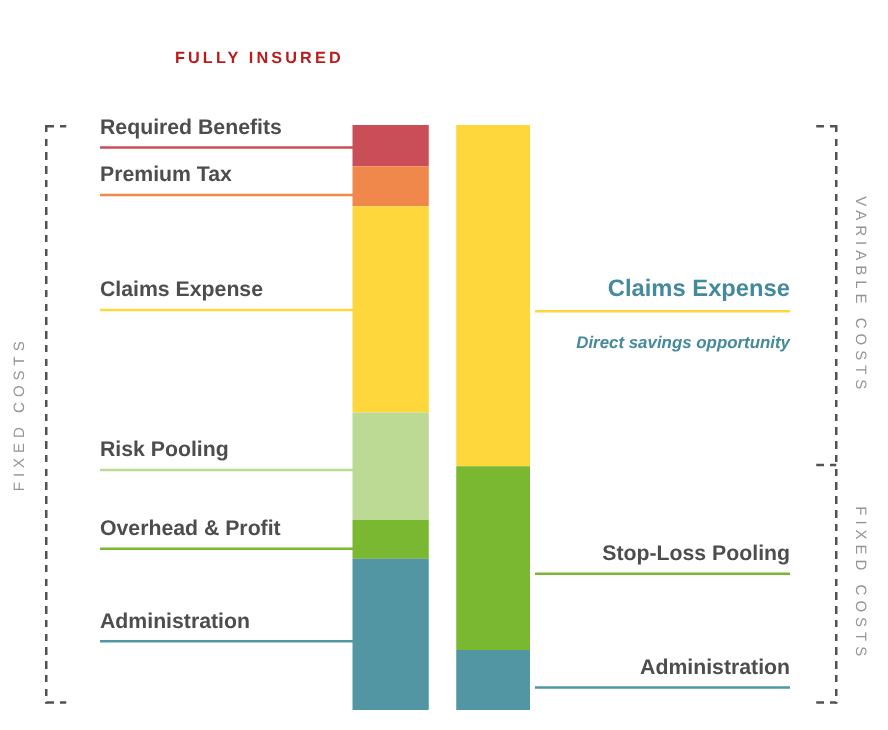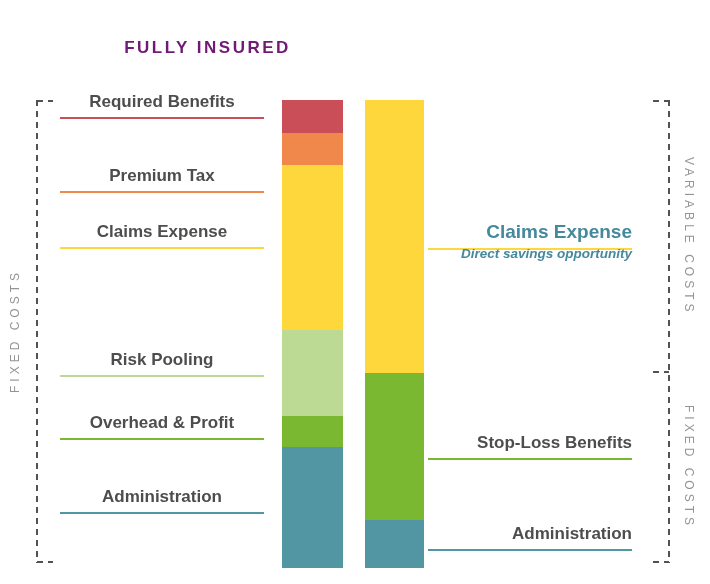--- a/index.html
+++ b/index.html
@@ -9,8 +9,8 @@
   }
   
   .hdr{
-    position:absolute;top:38px;font-size:17px;font-weight:700;letter-spacing:2.5px;
-    color:#701a75;text-align:center;white-space:nowrap;
+    position:absolute;top:38px;font-size:13px;font-weight:700;letter-spacing:2.5px;
+    color:#b91c1c;text-align:center;white-space:nowrap;
   }
   .hdr-left{left:72px;width:271px;}
   .hdr-right{left:365px;width:267px;}

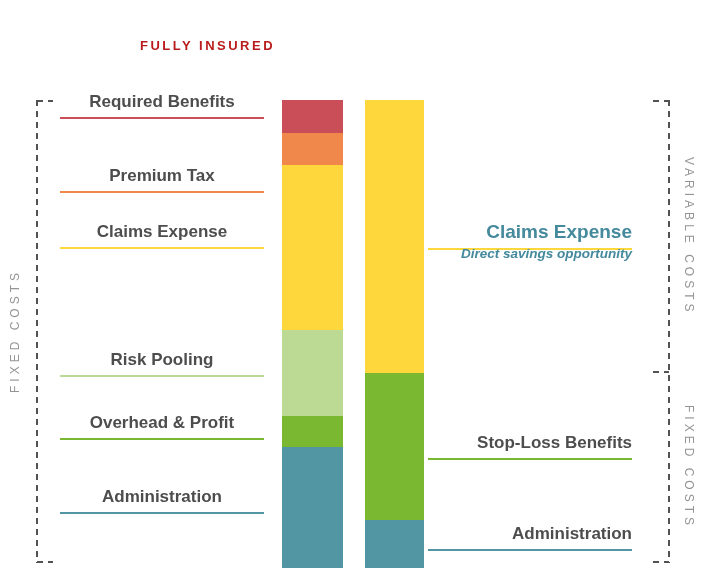--- a/index.html
+++ b/index.html
@@ -21,7 +21,7 @@
     display:flex;align-items:flex-end;padding-bottom:5px;box-sizing:content-box;
     font-size:17px;font-weight:700;color:#4d4d4d;white-space:nowrap;
   }
-  .lab-l{left:60px;justify-content:center;}
+  .lab-l{left:80px;justify-content:flex-start;}
   .lab-r{left:428px;justify-content:flex-end;text-align:right;}
   .l0{top:86px;border-color:#c94e57;}
   .l1{top:124px;border-color:#f0874b;margin-top:36px;}

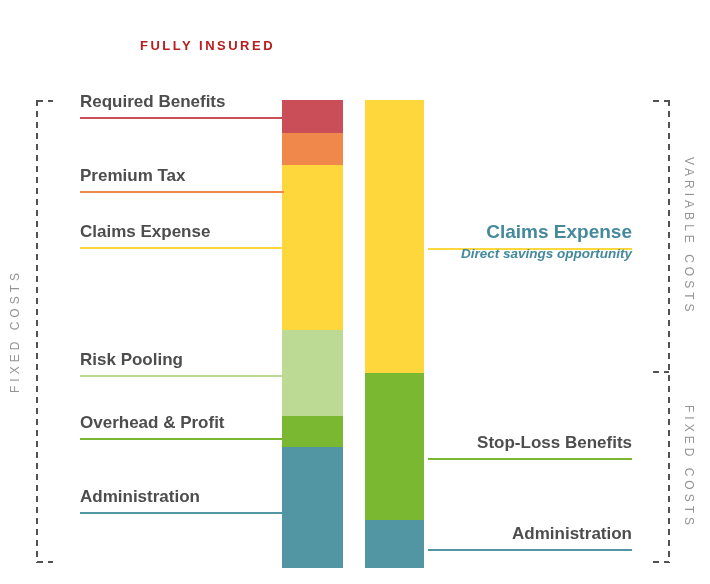--- a/index.html
+++ b/index.html
@@ -24,7 +24,7 @@
   .lab-l{left:80px;justify-content:flex-start;}
   .lab-r{left:428px;justify-content:flex-end;text-align:right;}
   .l0{top:86px;border-color:#c94e57;}
-  .l1{top:124px;border-color:#f0874b;margin-top:36px;}
+  .l1{top:124px;border-color:#f0874b;}
   .l2{top:216px;border-color:#fdd73c;}
   .l3{top:344px;border-color:#bcda94;}
   .l4{top:407px;border-color:#7bb832;}

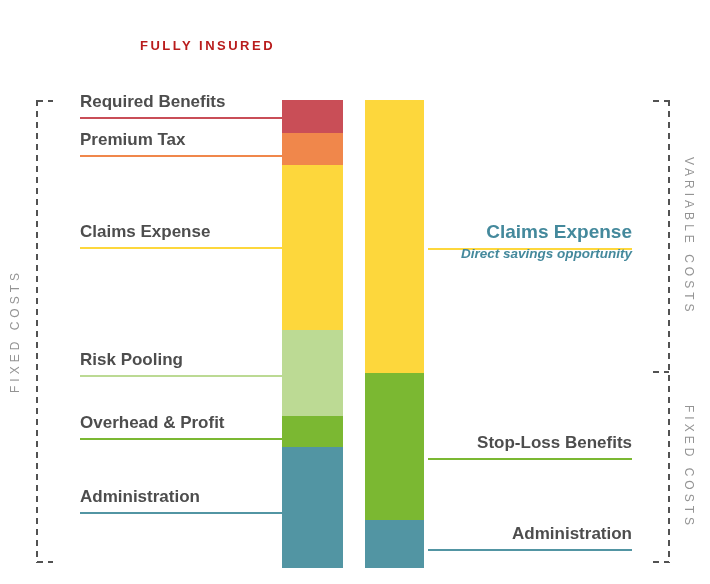--- a/index.html
+++ b/index.html
@@ -33,7 +33,7 @@
   .r1{top:427px;border-color:#7bb832;}
   .r2{top:518px;border-color:#5295a3;}
   .subtitle{
-    position:absolute;left:428px;width:204px;top:246px;text-align:right;
+    position:absolute;left:428px;width:204px;top:266px;text-align:right;
     font-size:13.5px;font-style:italic;font-weight:700;color:#44899c;white-space:nowrap;
   }
 

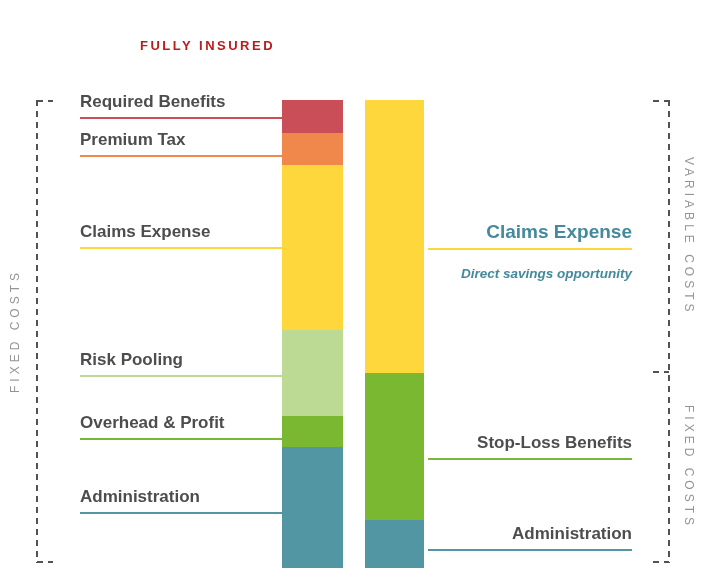--- a/index.html
+++ b/index.html
@@ -134,7 +134,7 @@
     </div>
   <div class="subtitle">Direct savings opportunity</div>
   <div class="lab lab-r r1">
-      <span>Stop-Loss Benefits</span>
+      <span>Stop-Loss Pooling</span>
     </div>
   <div class="lab lab-r r2">
       <span>Administration</span>

